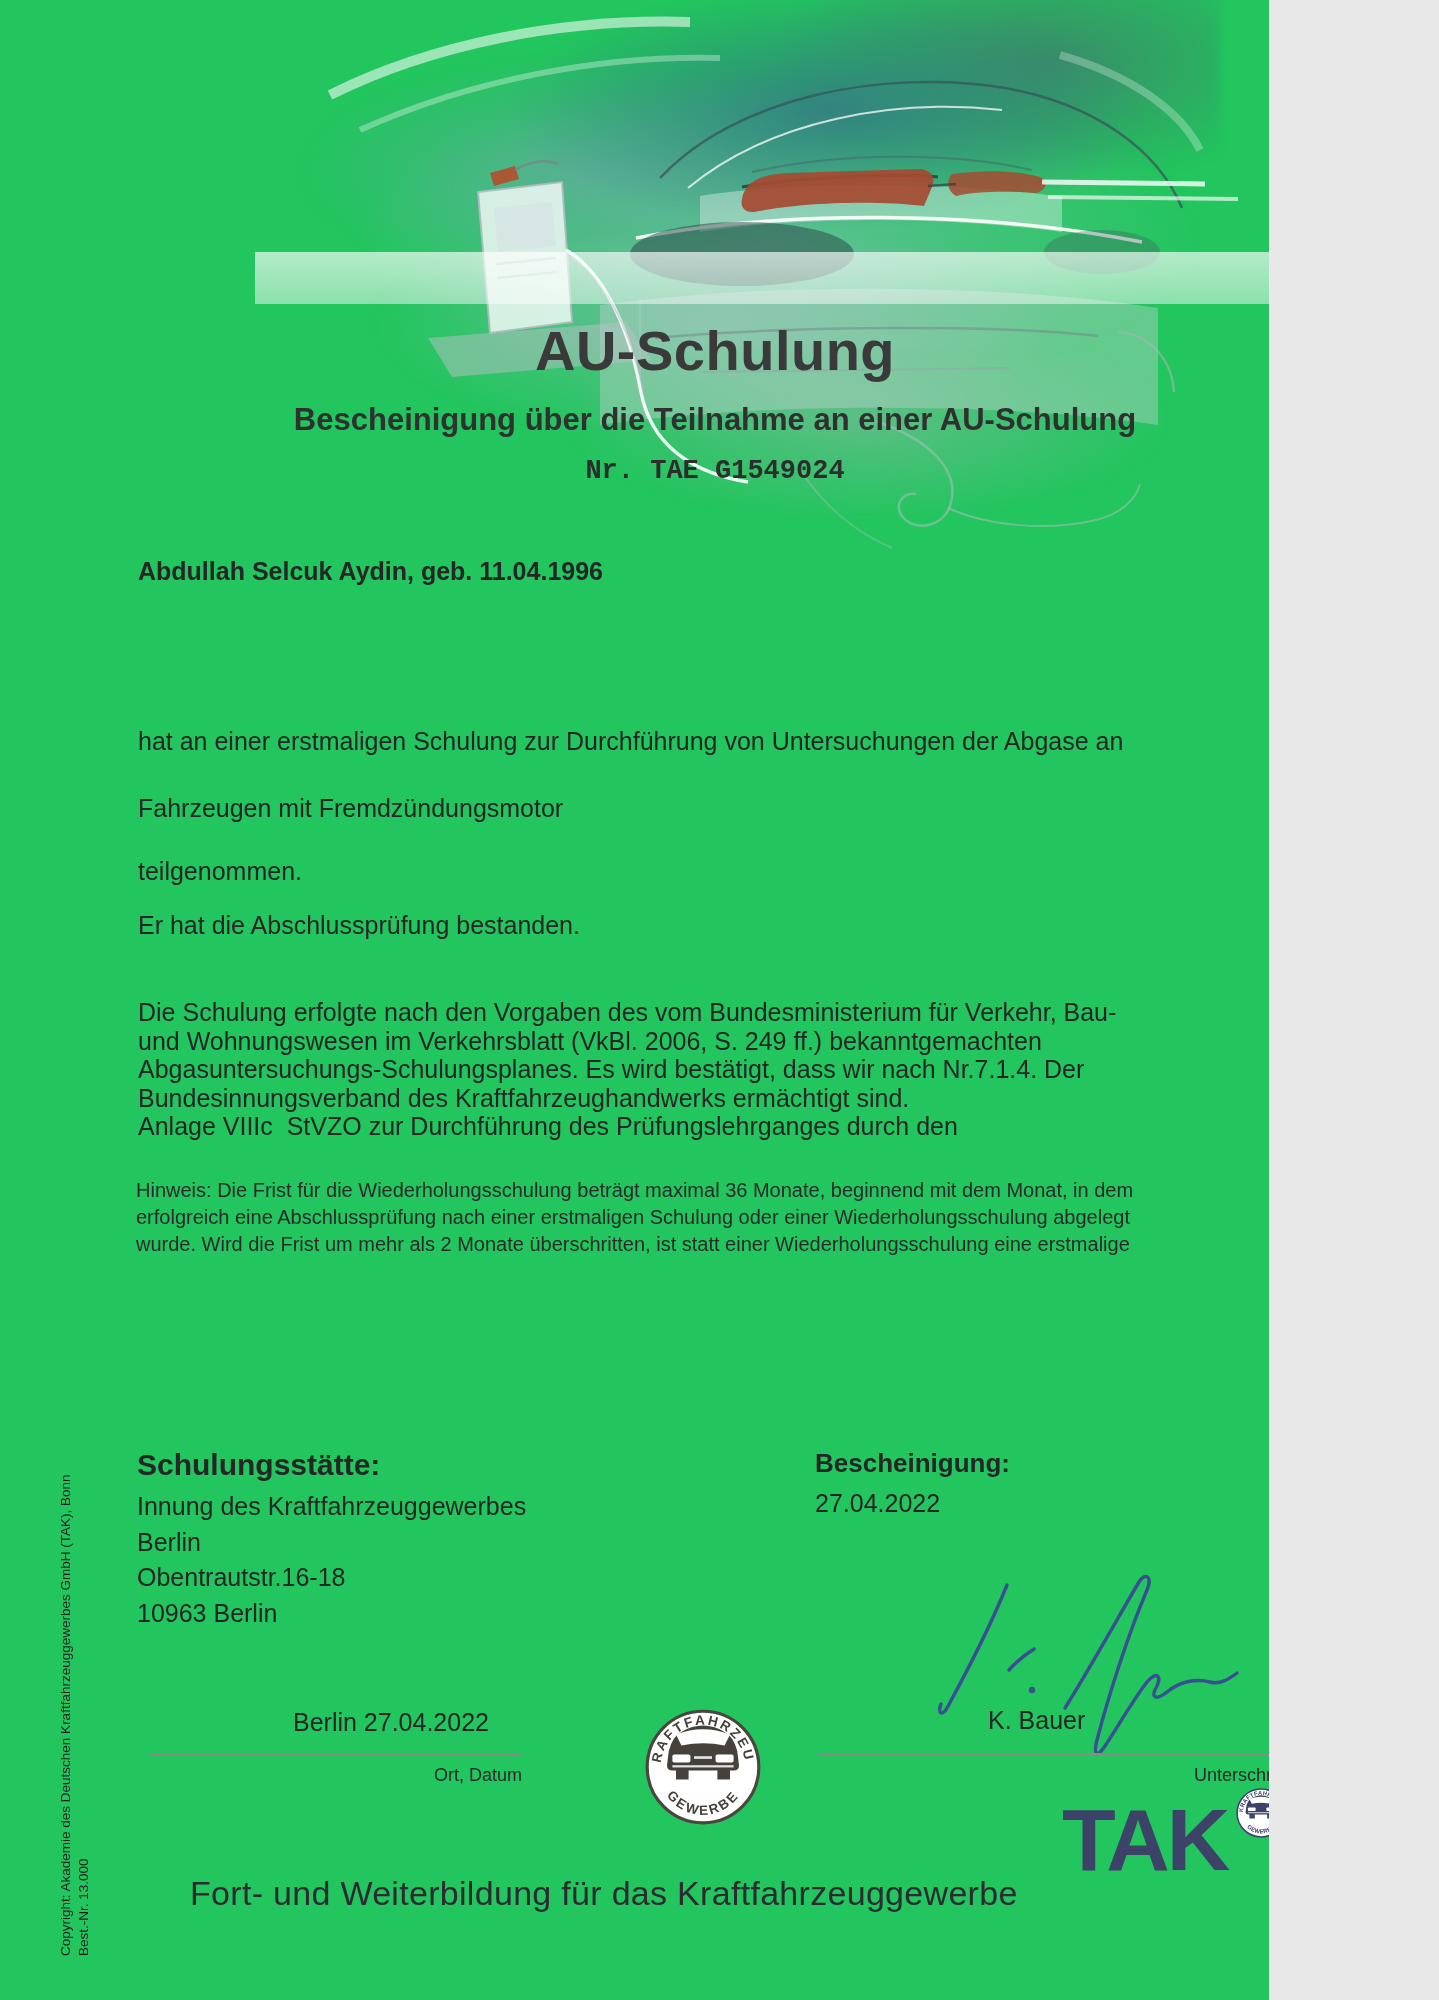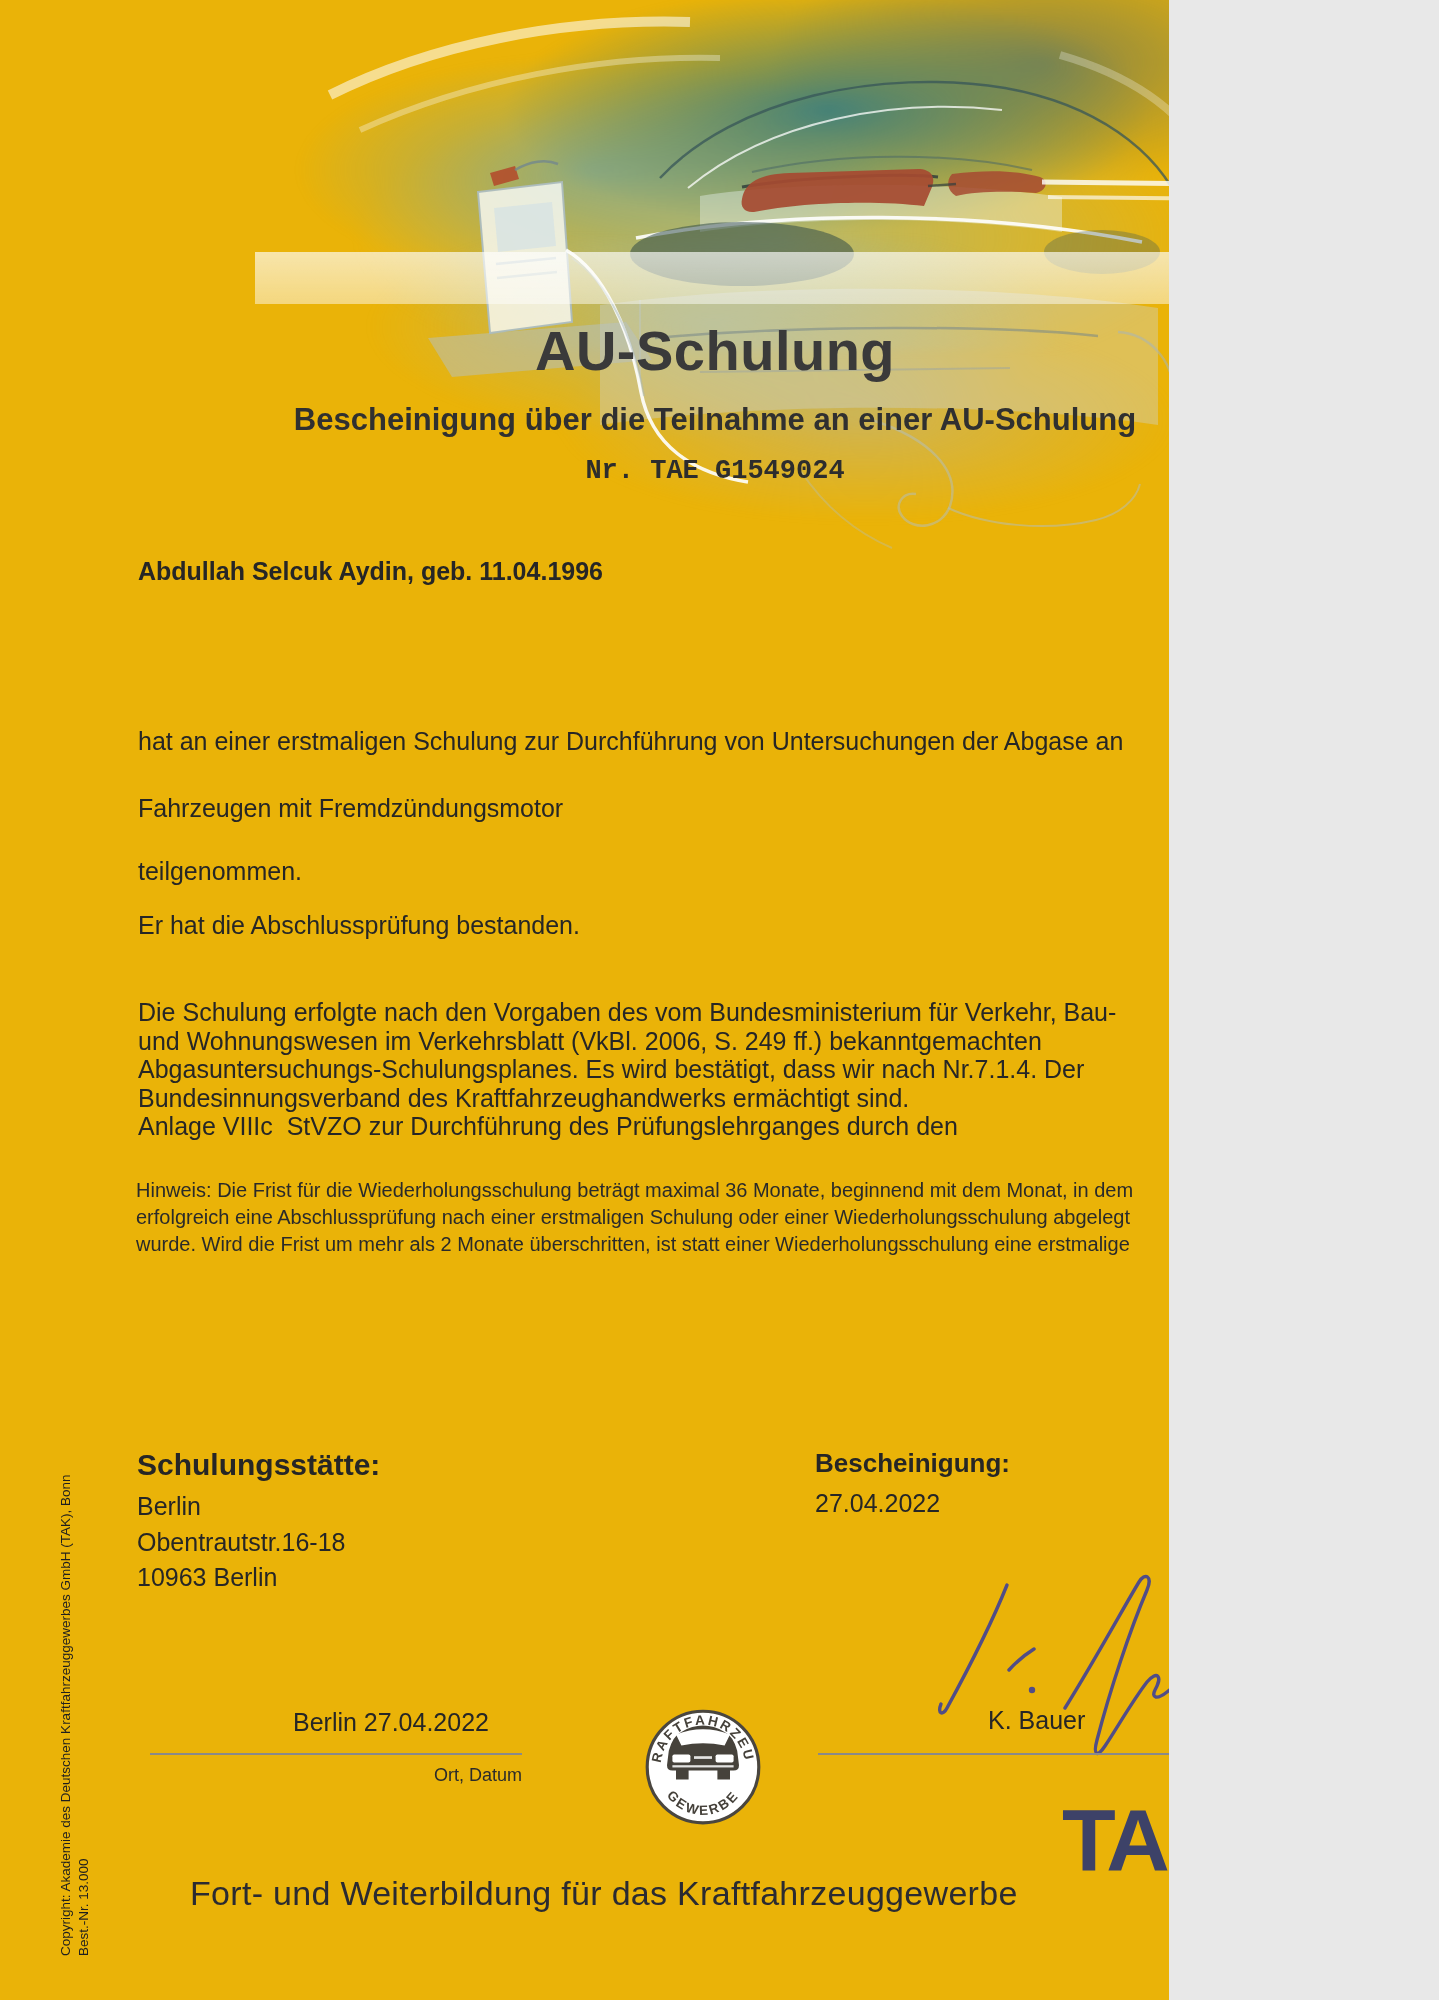--- a/index.html
+++ b/index.html
@@ -3,7 +3,7 @@
 <meta charset="utf-8">
 <style>
   html,body{margin:0;padding:0;background:#e8e8e8;}
-  .page{position:relative;width:1169px;height:2000px;background:#eab308;overflow:hidden;
+  .page{position:relative;width:1269px;height:2000px;background:#22c55e;overflow:hidden;
         font-family:"Liberation Sans",sans-serif;color:#262626;}
   
   .art{position:absolute;left:0;top:0;width:1439px;height:620px;}

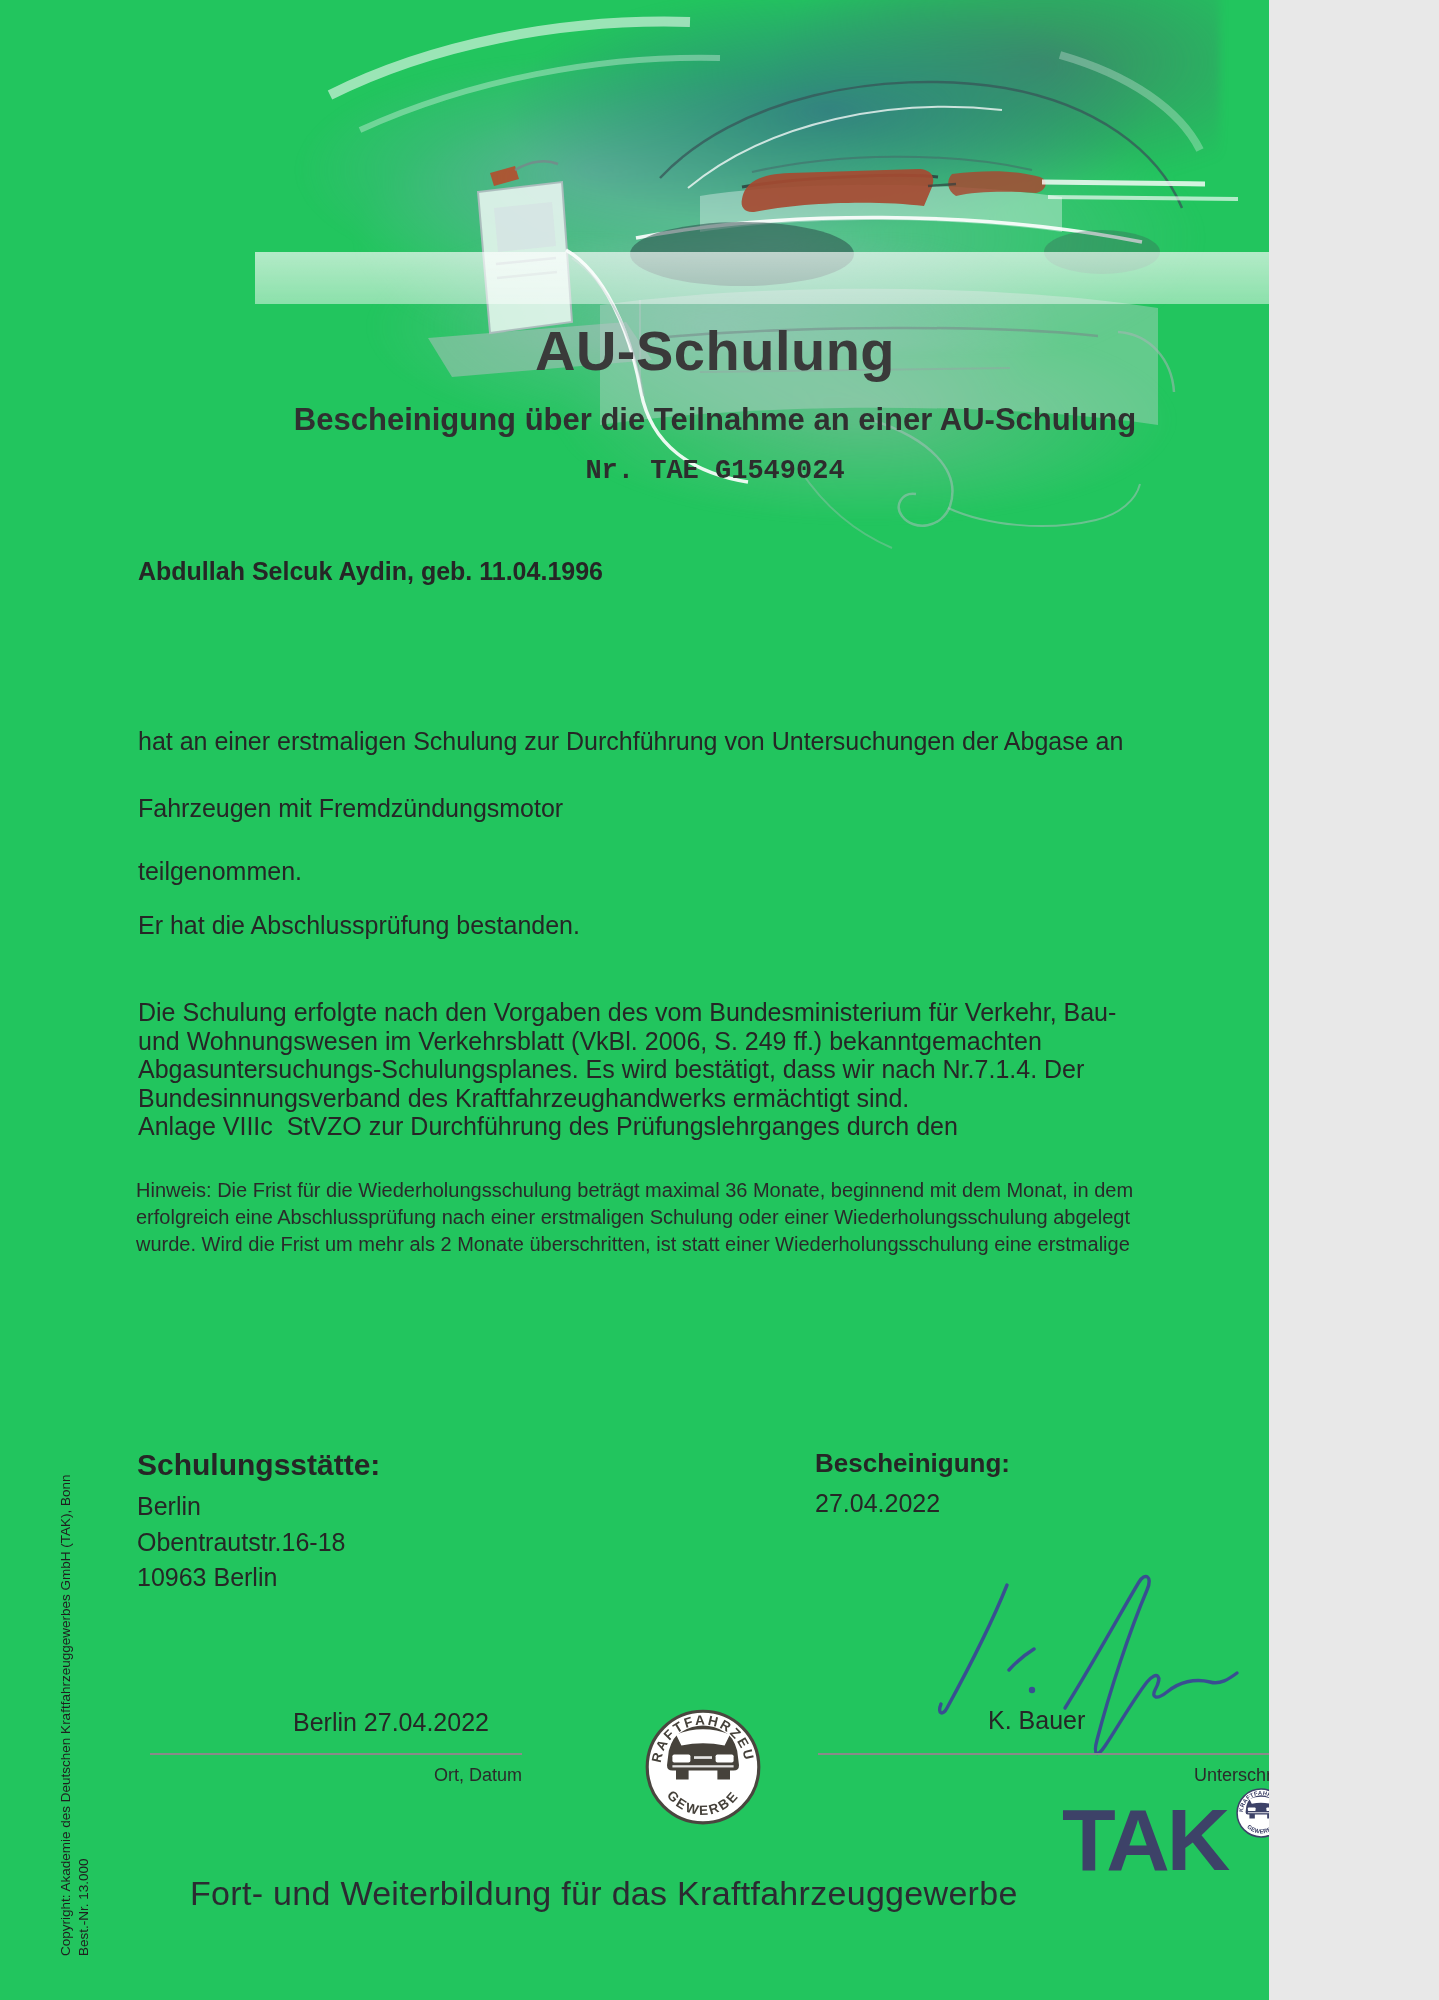--- a/index.html
+++ b/index.html
@@ -141,6 +141,7 @@
 
   <div class="venue-label">Schulungsstätte:</div>
   <div class="venue-lines">
+    <div>Innung des Kraftfahrzeuggewerbes</div>
     <div>Berlin</div>
     <div>Obentrautstr.16-18</div>
     <div>10963 Berlin</div>

